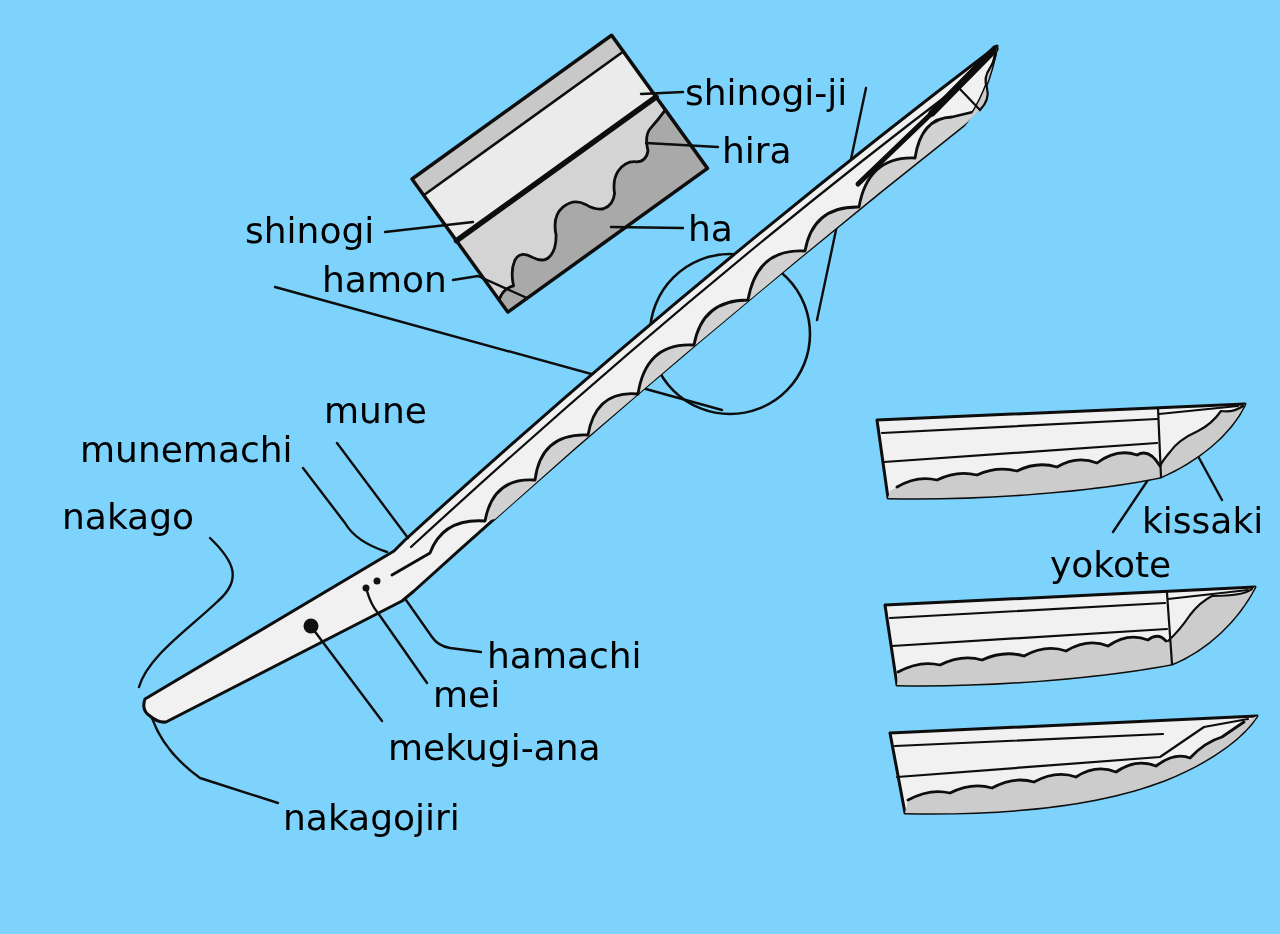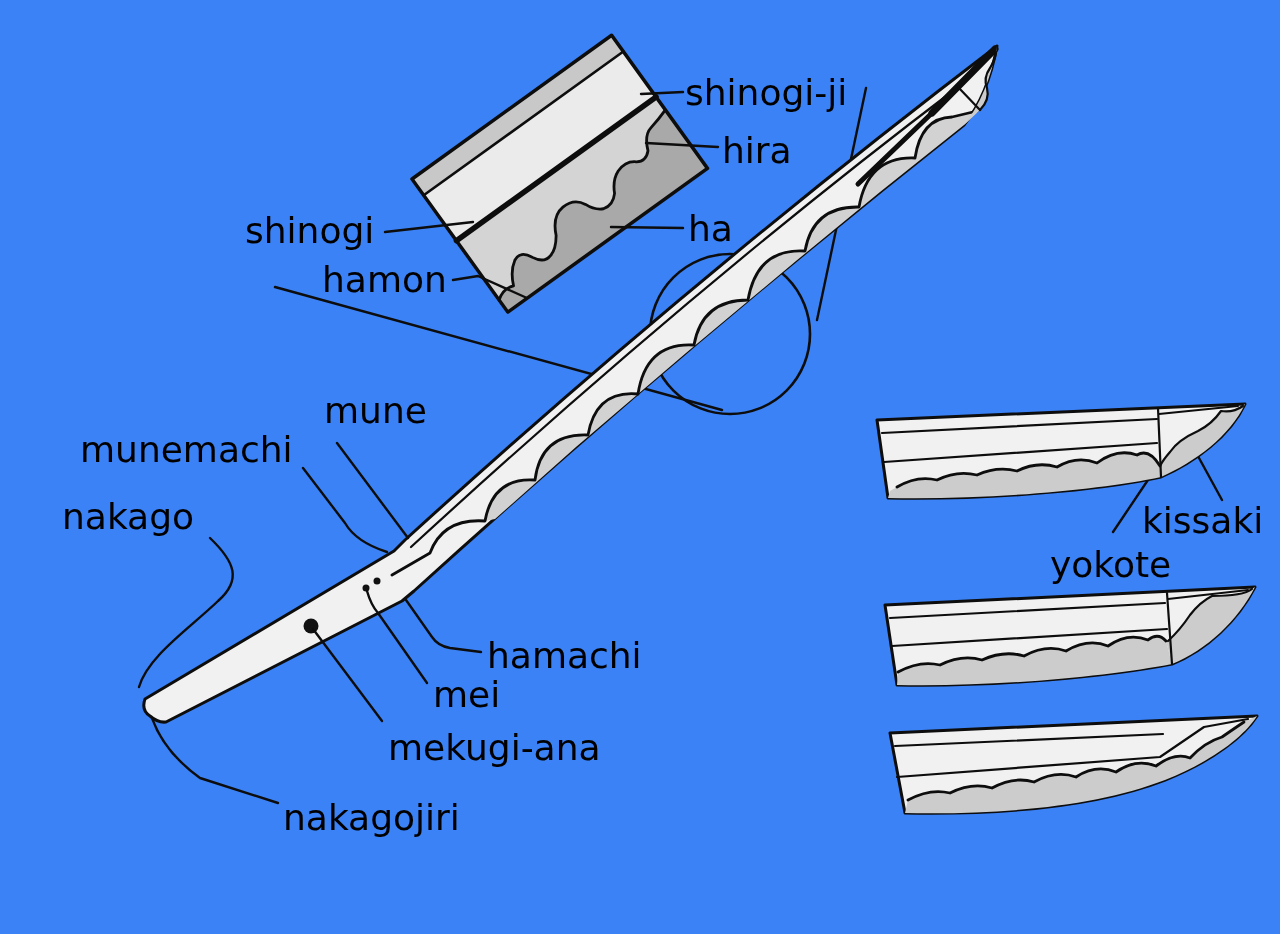--- a/index.html
+++ b/index.html
@@ -3,7 +3,7 @@
 <meta charset="utf-8">
 <style>
   html,body{margin:0;padding:0;background:#ffffff;}
-  .stage{position:relative;width:1280px;height:934px;background:#3b82f6;overflow:hidden;}
+  .stage{position:relative;width:1280px;height:934px;background:#7dd3fc;overflow:hidden;}
   svg{display:block;}
   .ln{fill:none;stroke:#0d0d0d;stroke-linecap:round;stroke-linejoin:round;}
   .thin{stroke-width:2.2;}

